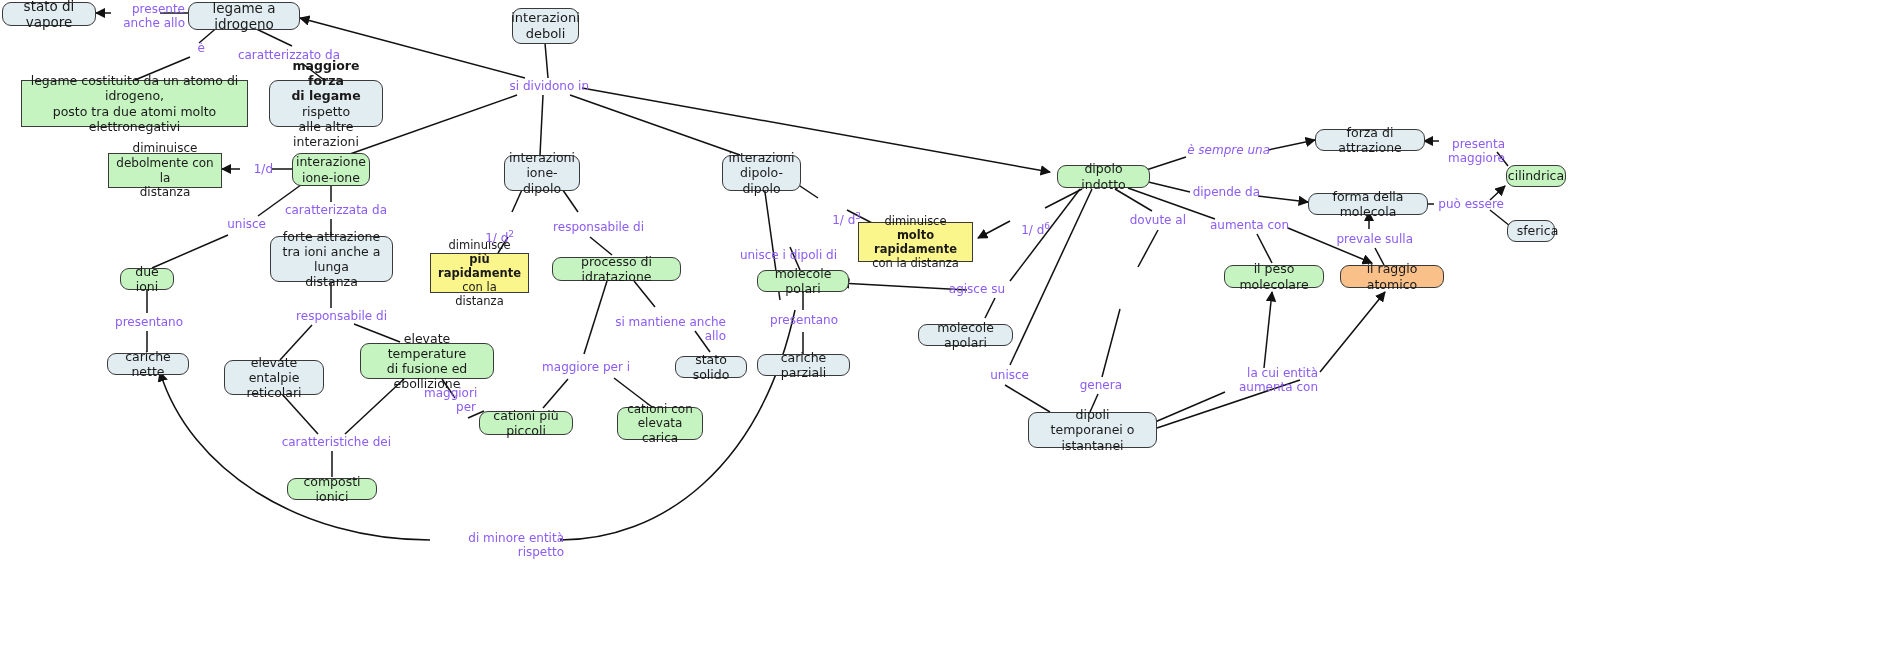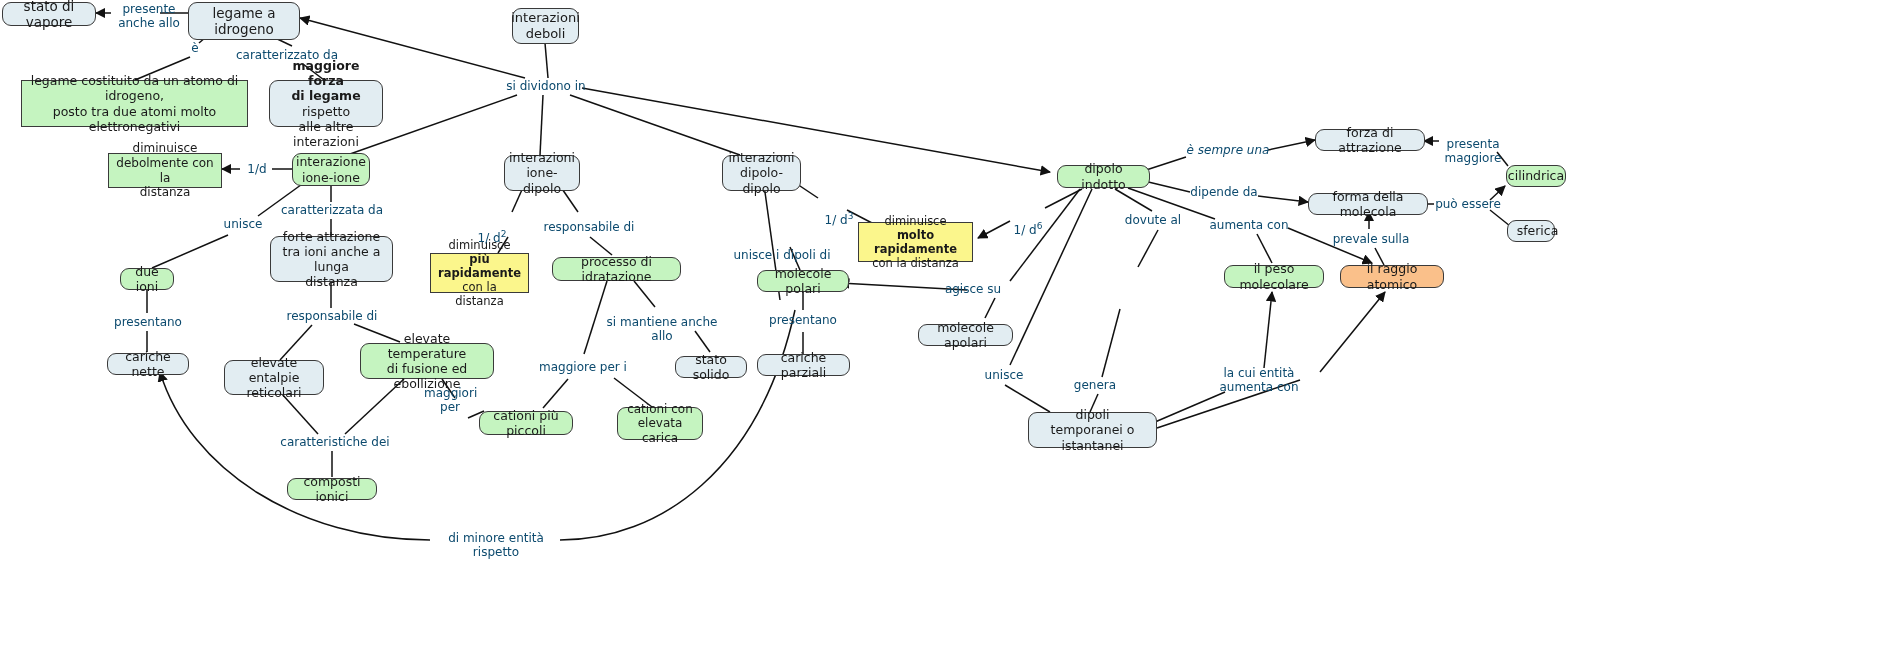--- a/index.html
+++ b/index.html
@@ -43,8 +43,8 @@
   .orange{ background: #fac08a; }
   .lbl {
     position: absolute;
-    color: #0c4a6e;
-    text-align: center;
+    color: #8b5cf6;
+    text-align: right;
     line-height: 1.18;
     white-space: pre-line;
     background: transparent;

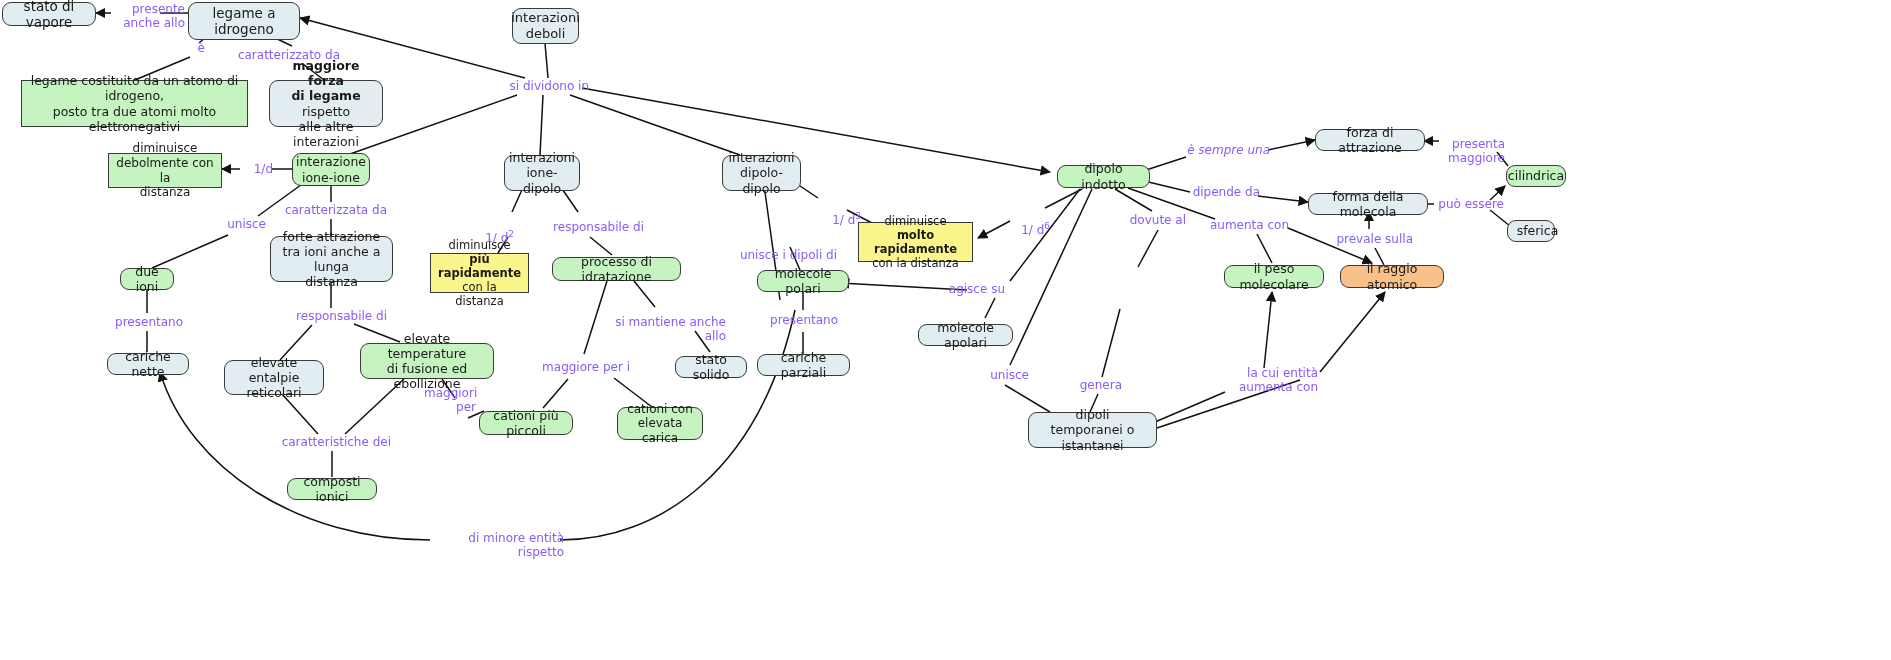--- a/index.html
+++ b/index.html
@@ -187,7 +187,7 @@
 
   <div class="node rounded blue" style="left:2px; top:2px; width:94px; height:24px; font-size:13.5px;">stato di vapore</div>
 
-  <div class="node rounded blue" style="left:188px; top:2px; width:112px; height:38px; font-size:13.5px;text-align:center;">legame a idrogeno</div>
+  <div class="node rounded blue" style="left:188px; top:2px; width:112px; height:28px; font-size:13.5px;text-align:center;">legame a idrogeno</div>
 
   <div class="node sharp green" style="left:21px; top:80px; width:227px; height:47px; font-size:12.5px;">legame costituito da un atomo di idrogeno,
 posto tra due atomi molto

